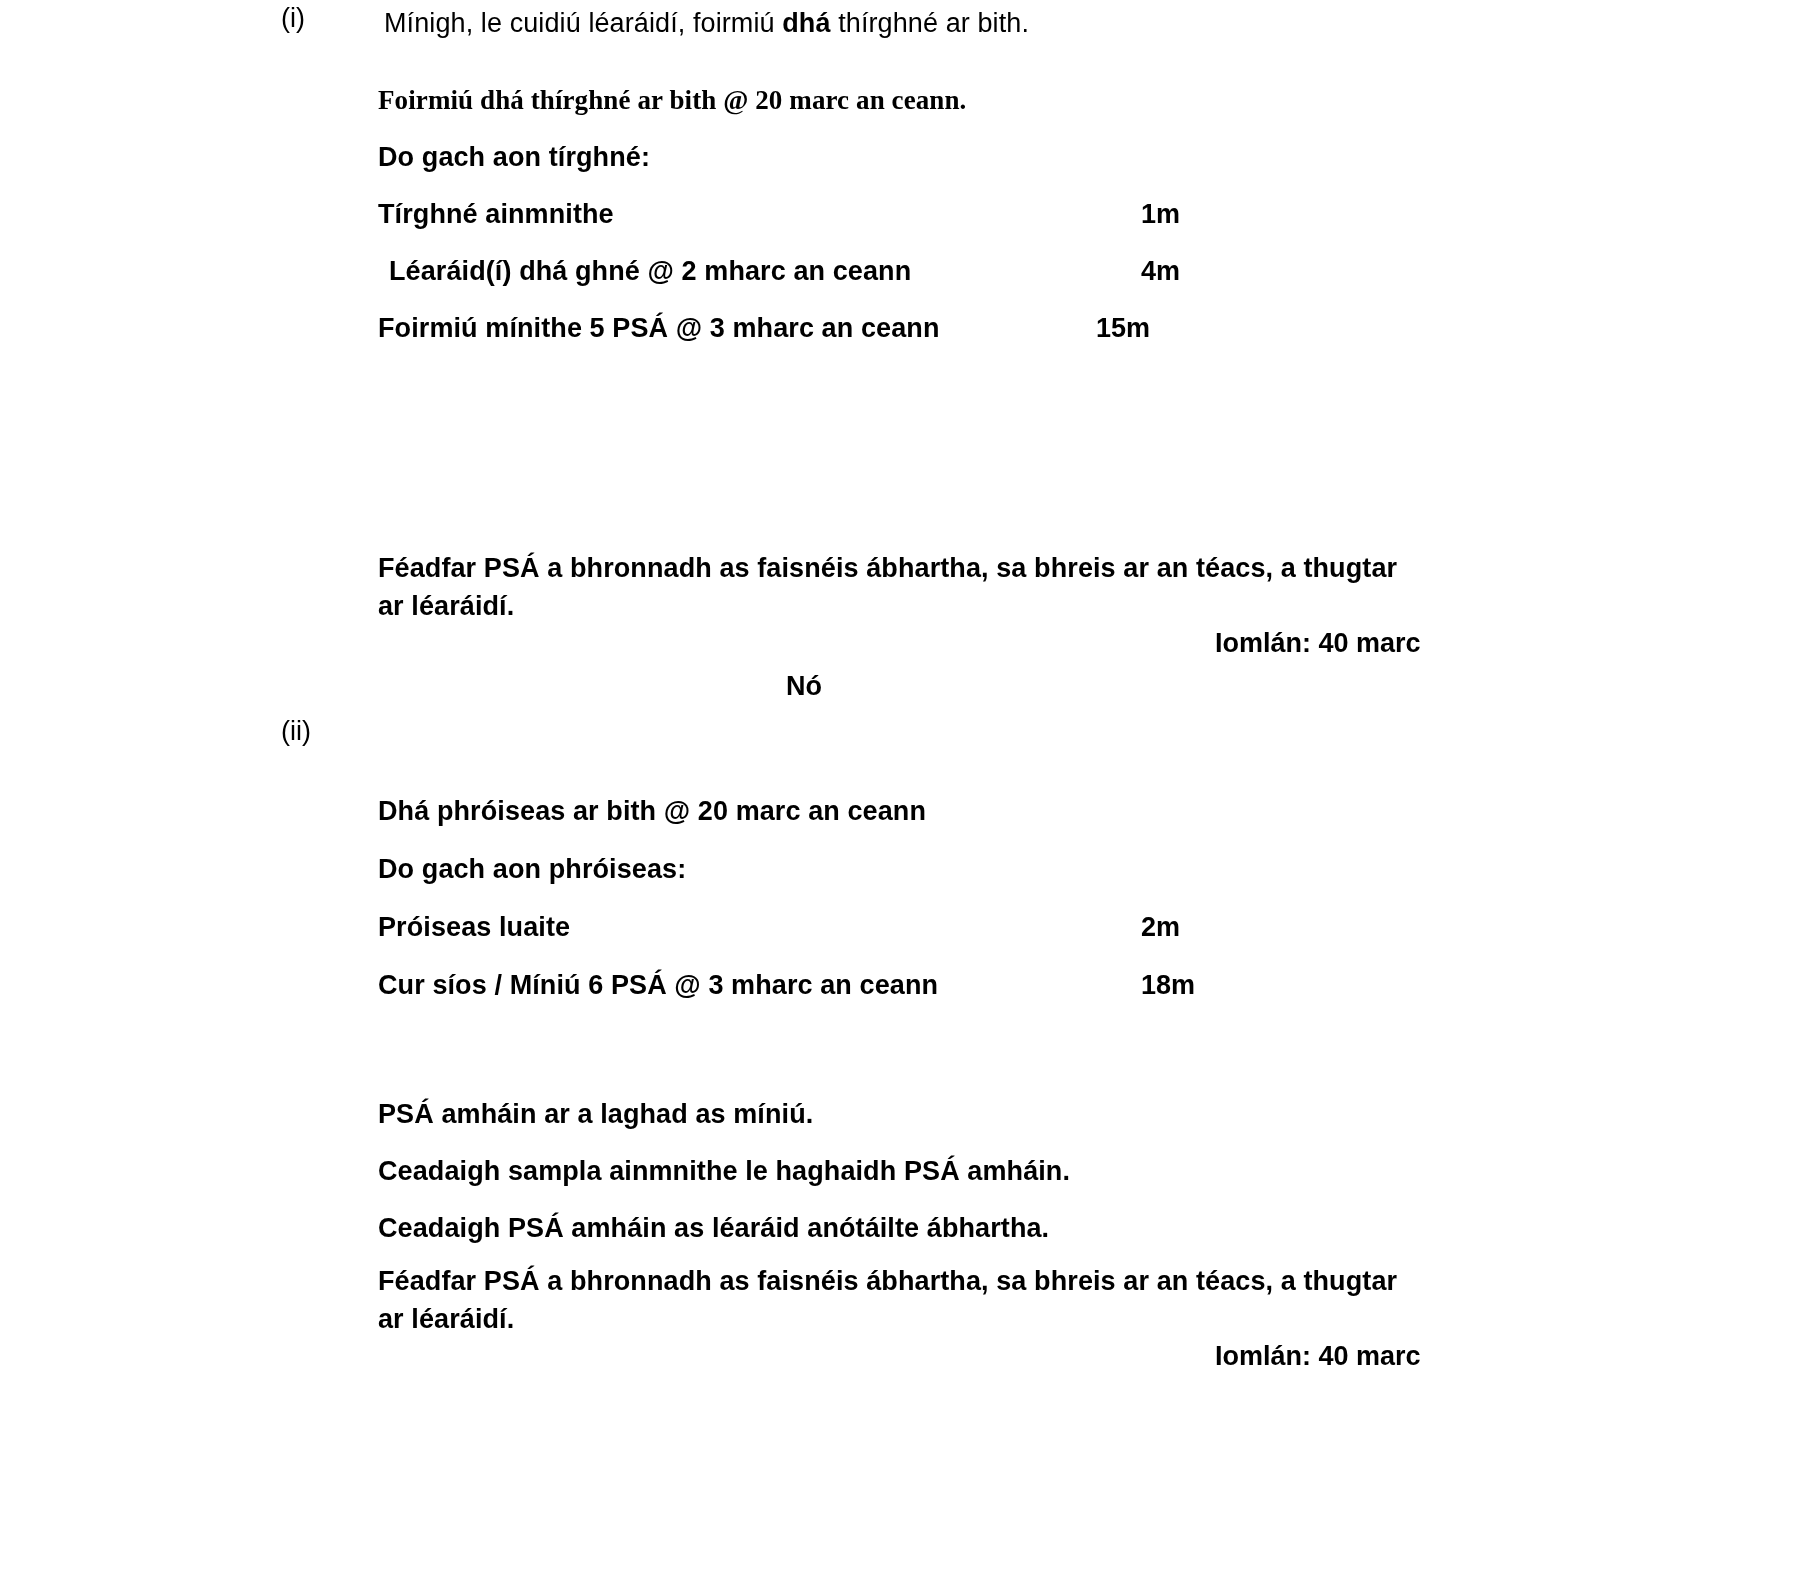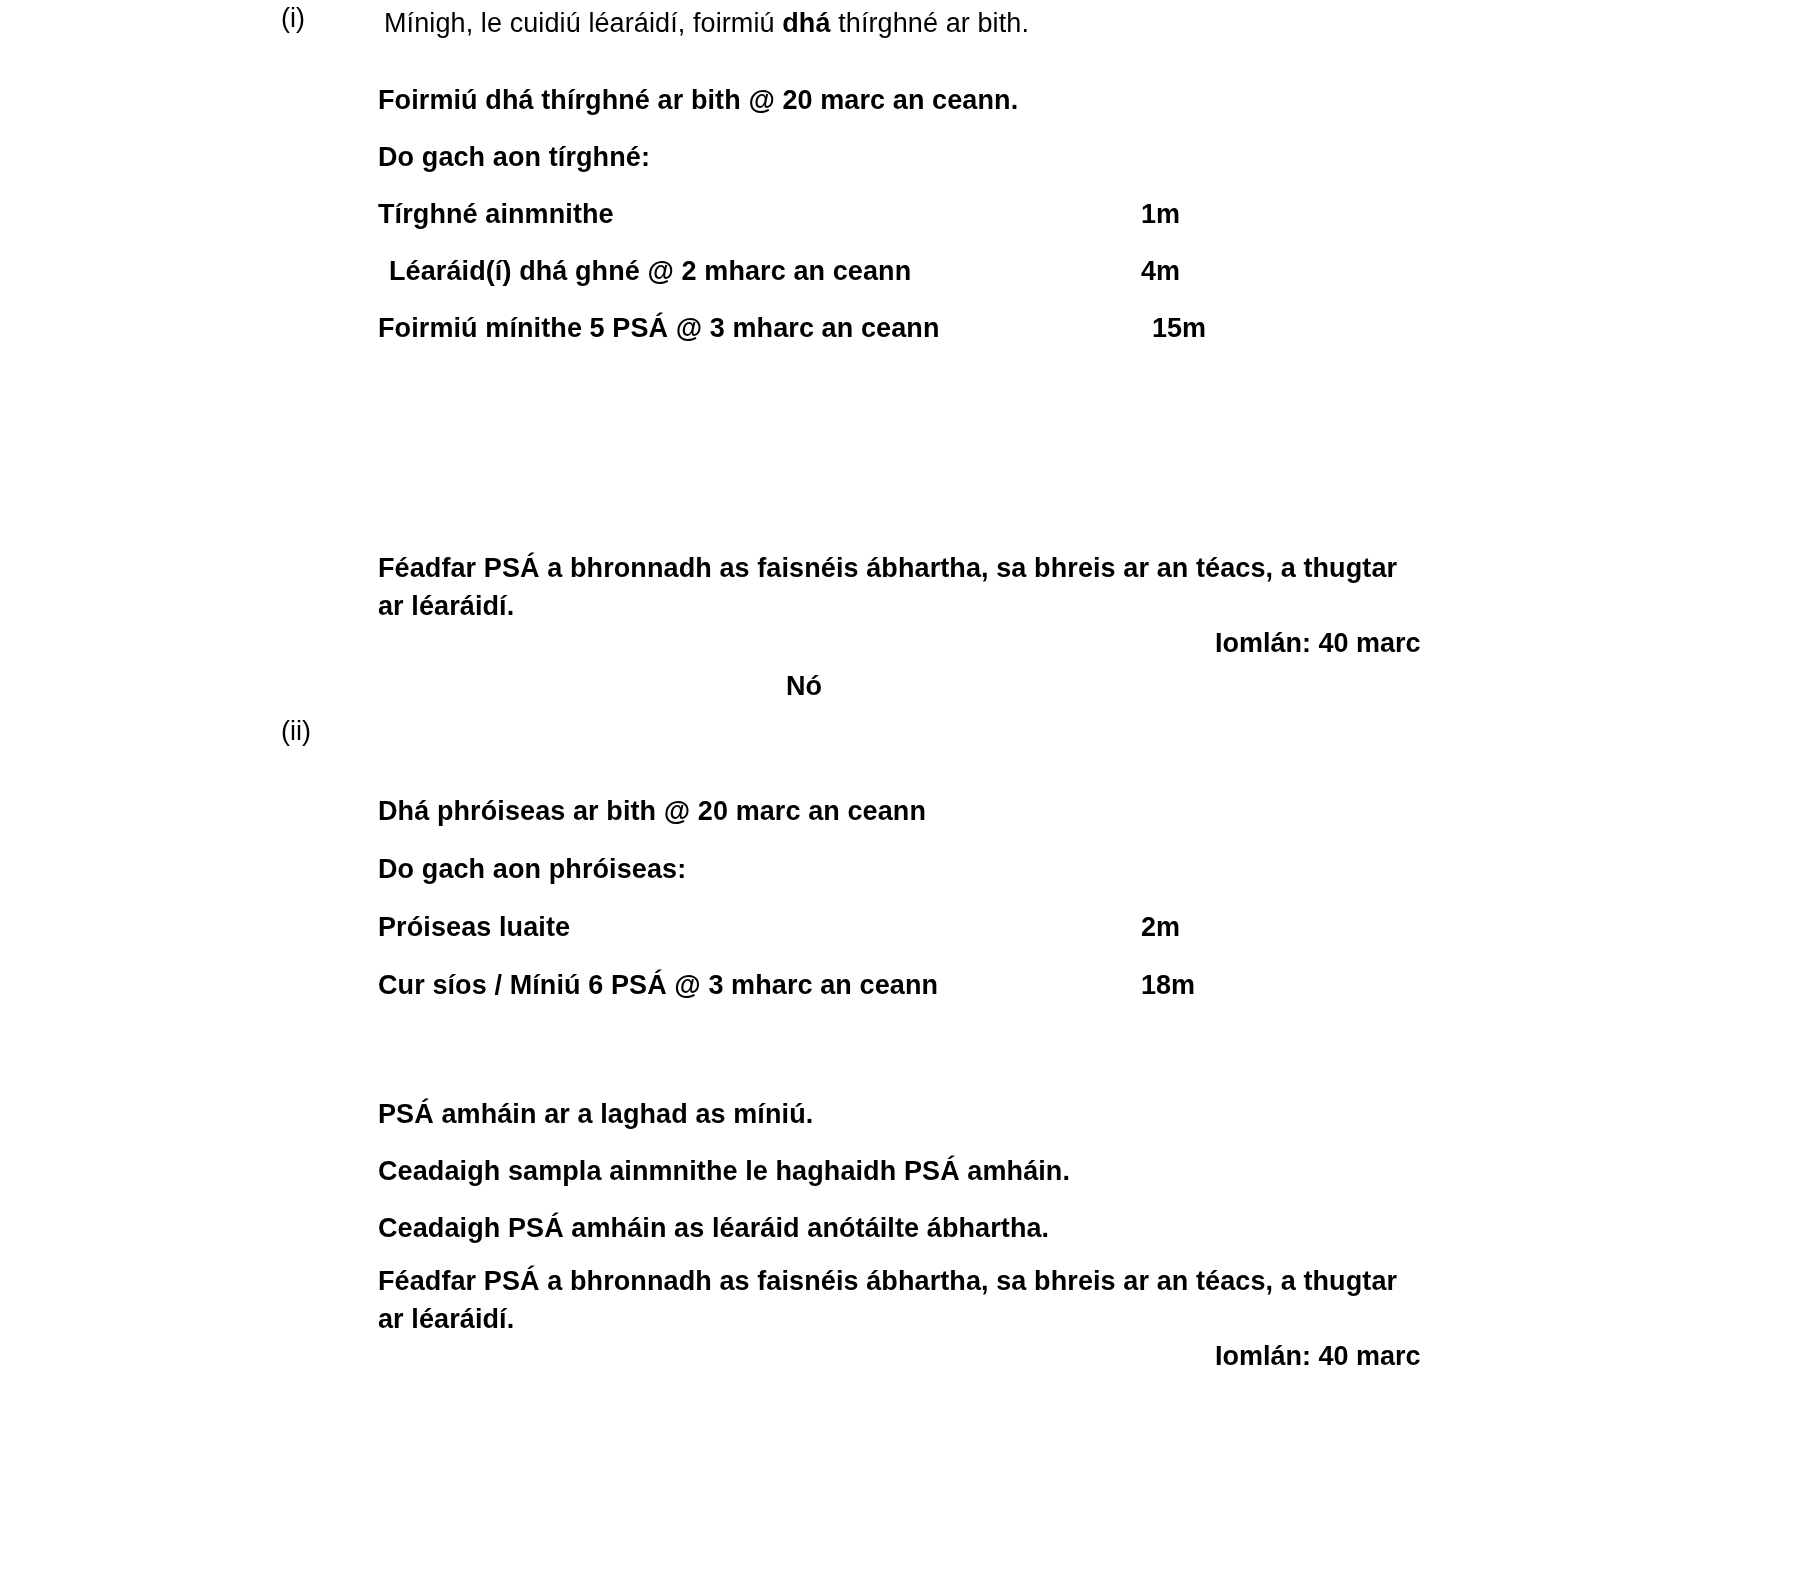--- a/index.html
+++ b/index.html
@@ -83,7 +83,7 @@
 
   <div class="qtext" style="left:384px; top:5px;"><span>Mínigh, le cuidiú léaráidí, foirmiú </span><b>dhá</b><span> thírghné ar bith.</span></div>
 
-  <div class="scheme" style="left:378px; top:82px;">Foirmiú dhá thírghné ar bith @ 20 marc an ceann.</div>
+  <div class="scheme" style="left:378px; top:82px;font-family:Liberation Serif, serif;">Foirmiú dhá thírghné ar bith @ 20 marc an ceann.</div>
 
   <div class="scheme" style="left:378px; top:139px;">Do gach aon tírghné:</div>
 

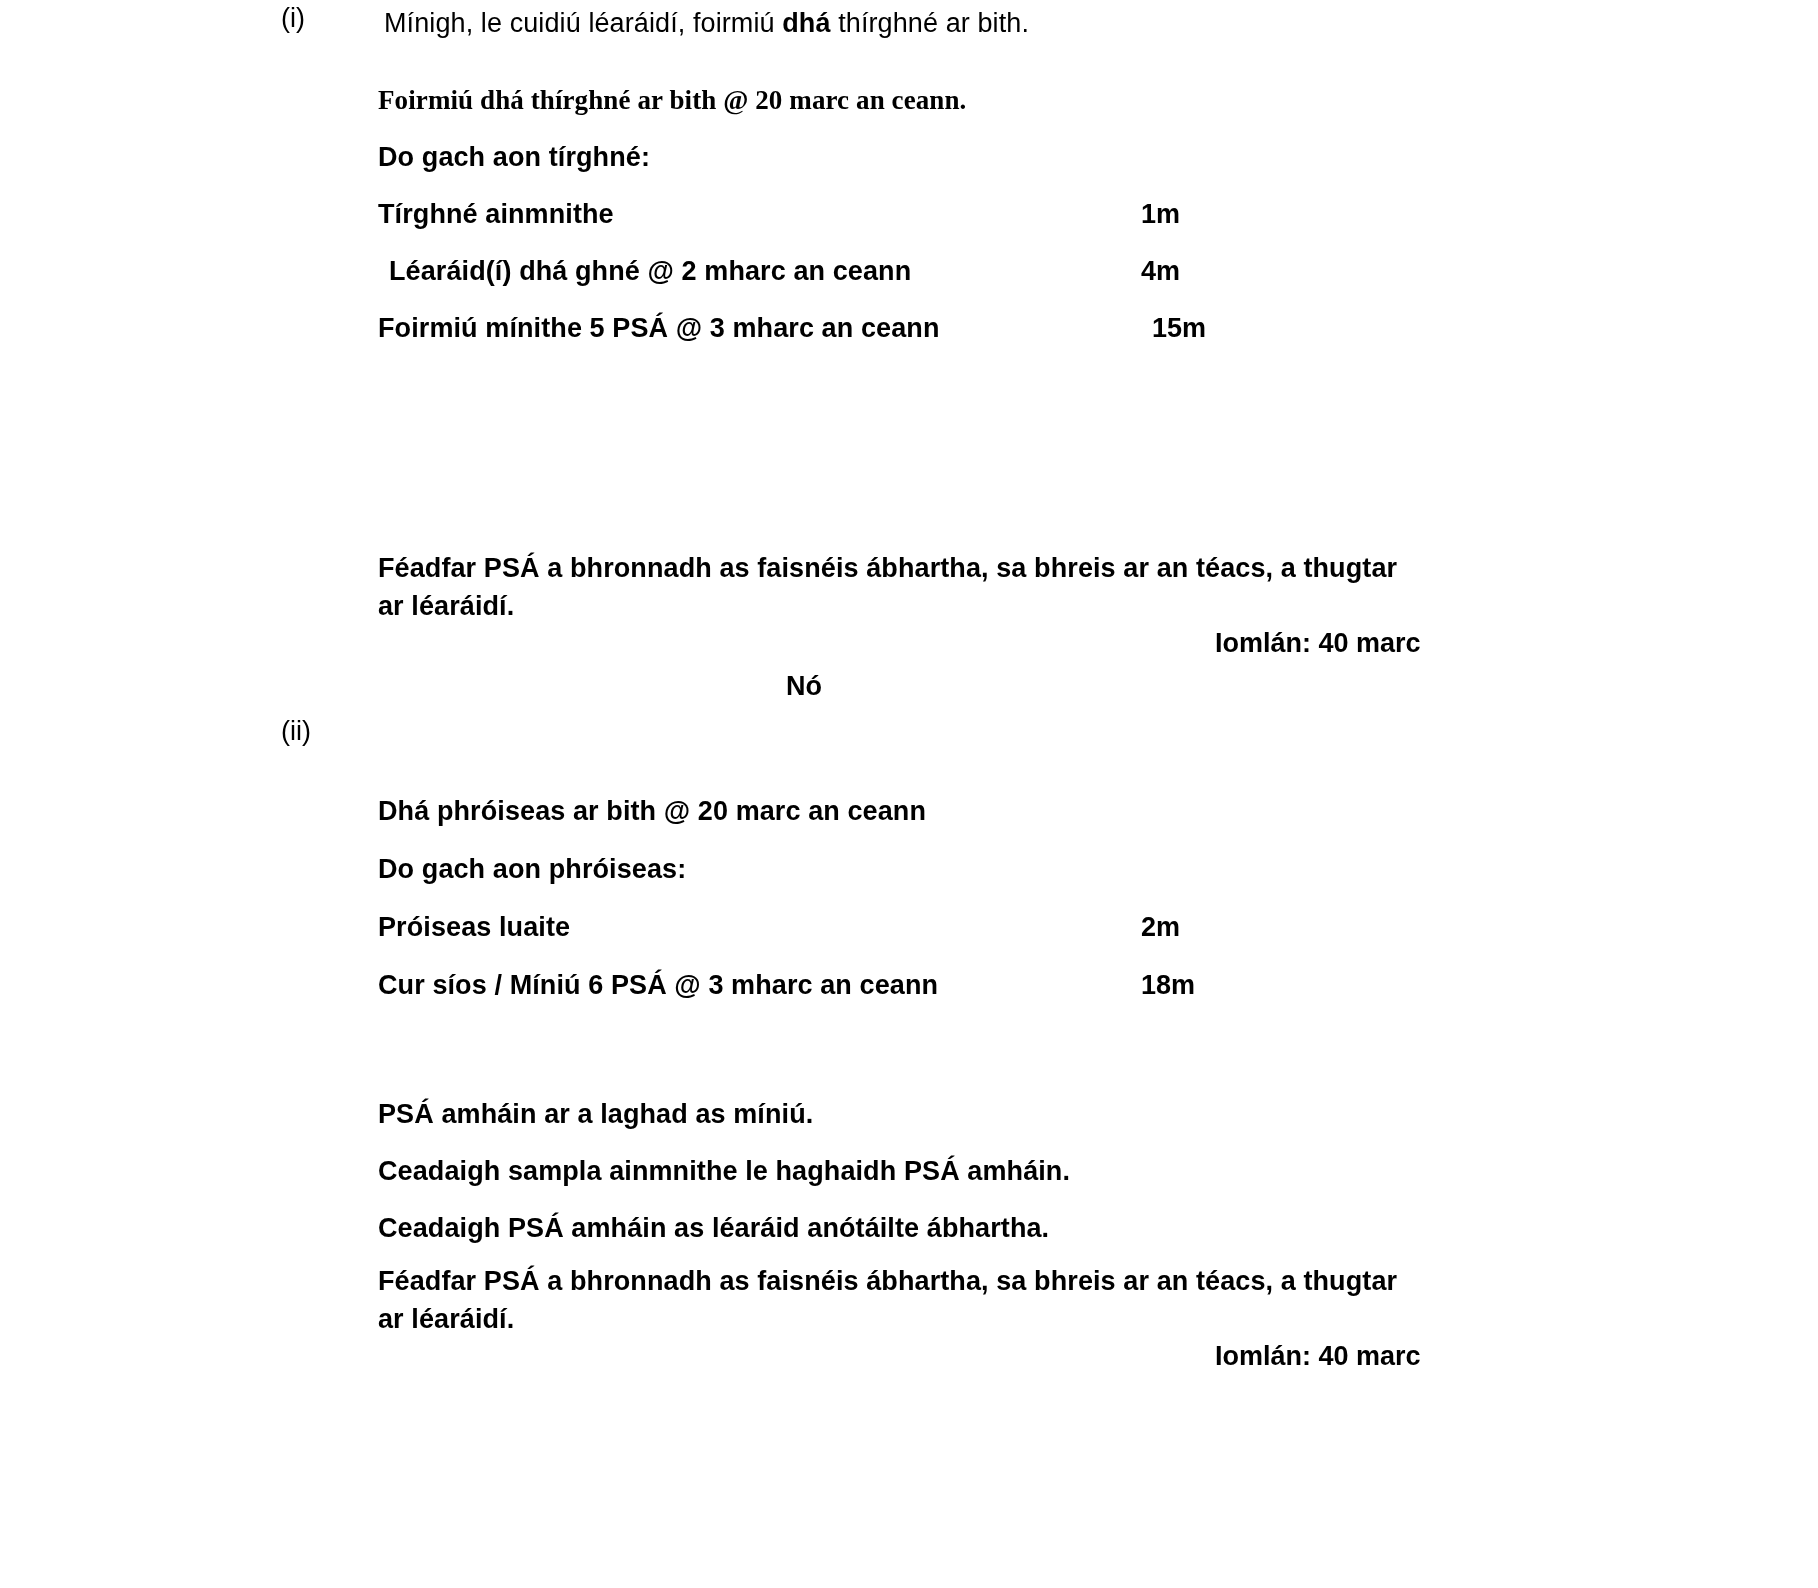--- a/index.html
+++ b/index.html
@@ -94,7 +94,7 @@
   <div class="mark" style="left:1141px; top:253px;">4m</div>
 
   <div class="scheme" style="left:378px; top:310px;">Foirmiú mínithe 5 PSÁ @ 3 mharc an ceann</div>
-  <div class="mark" style="left:1152px; top:310px;">15m</div>
+  <div class="mark" style="left:1096px; top:310px;">15m</div>
 
 
 

